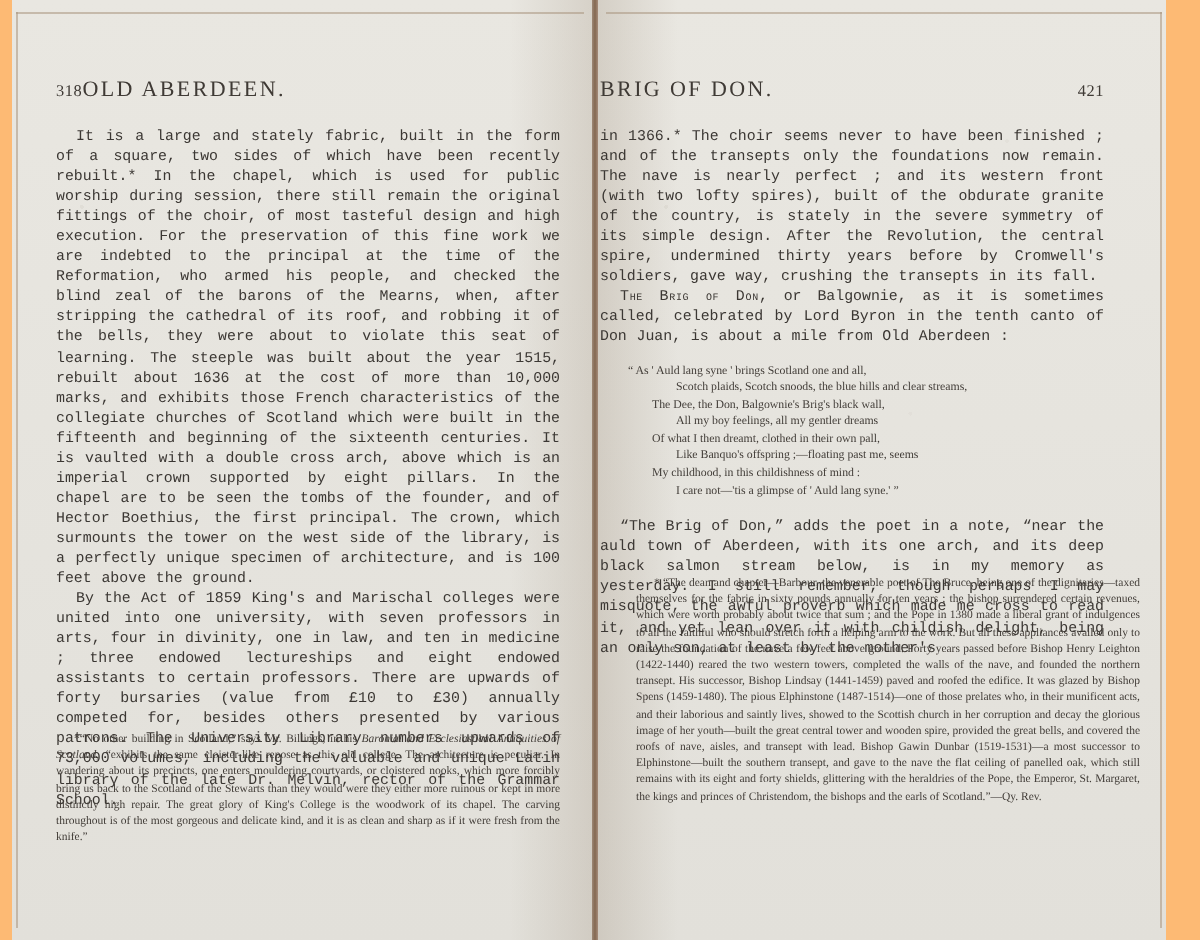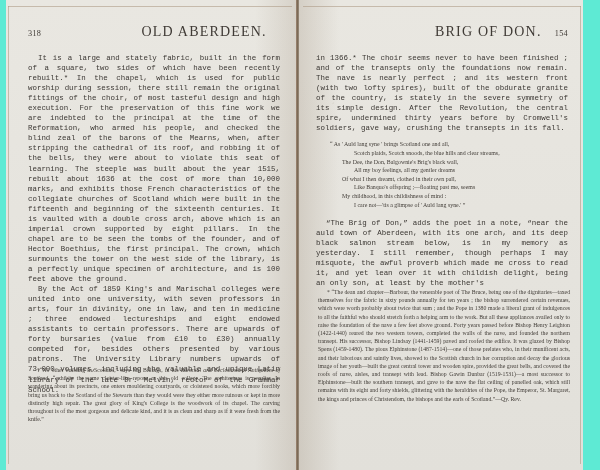--- a/index.html
+++ b/index.html
@@ -12,7 +12,7 @@
     width: 600px;
     height: 470px;
     overflow: hidden;
-    background: #5eead4;
+    background: #fdba74;
     font-family: "Liberation Serif", serif;
   }
   

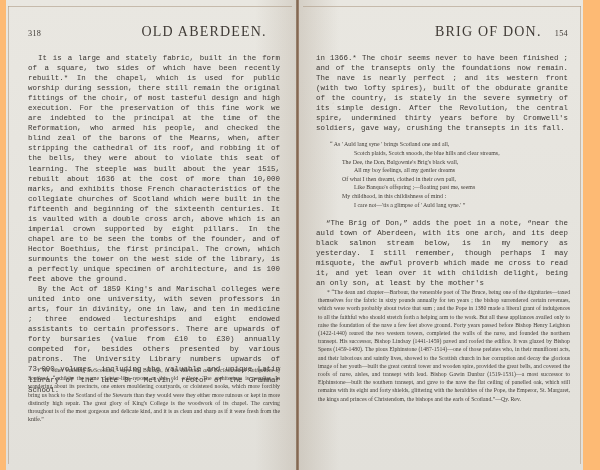--- a/index.html
+++ b/index.html
@@ -86,10 +86,11 @@
   }
   .runhead .title {
     flex: 1;
-    text-align: right;
+    text-align: left;
     font-variant: small-caps;
     letter-spacing: 1.2px;
-    font-size: 14px;
+    font-size: 11px;
+    margin-top: 15px;
   }
   .runhead.rev .folio { order: 3; }
   .runhead.rev .title { order: 2; }

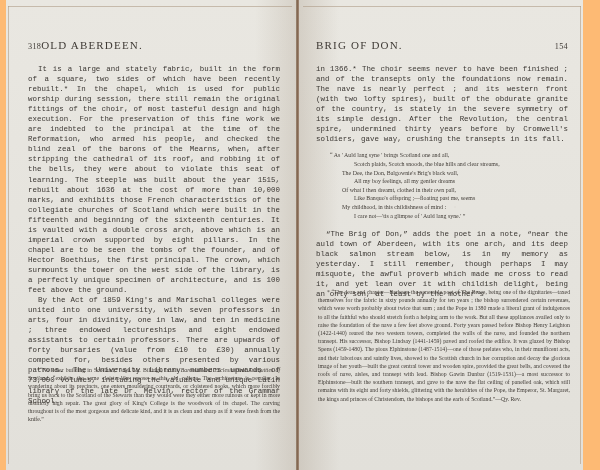--- a/index.html
+++ b/index.html
@@ -69,7 +69,7 @@
     -webkit-font-smoothing: antialiased;
   }
   .col.left  { left: 28px;  top: 24px; width: 252px; }
-  .col.right { left: 316px; top: 24px; width: 252px; }
+  .col.right { left: 300px; top: 24px; width: 252px; }
 
   .runhead {
     display: flex;

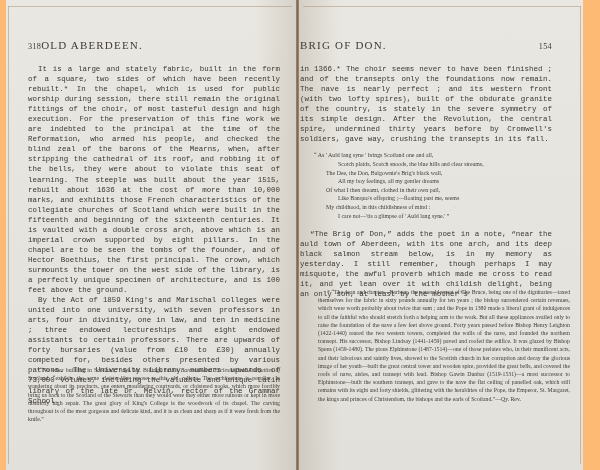--- a/index.html
+++ b/index.html
@@ -175,7 +175,7 @@
     <div class="runhead rev">
       <span class="folio" style="visibility:hidden">319</span>
       <span class="title">BRIG OF DON.</span>
-      <span class="folio">154</span>
+      <span class="folio">421</span>
     </div>
 
     <p class="body cont">in 1366.* The choir seems never to have been finished ; and of the transepts only the foundations now remain. The nave is nearly perfect ; and its western front (with two lofty spires), built of the obdurate granite of the country, is stately in the severe symmetry of its simple design. After the Revolution, the central spire, undermined thirty years before by Cromwell's soldiers, gave way, crushing the transepts in its fall.</p>

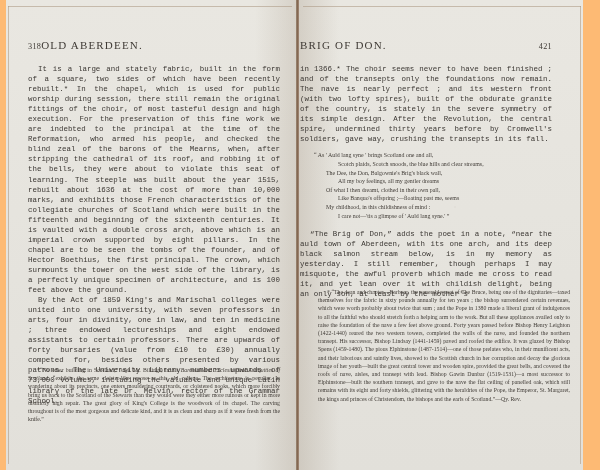--- a/index.html
+++ b/index.html
@@ -180,6 +180,7 @@
 
     <p class="body cont">in 1366.* The choir seems never to have been finished ; and of the transepts only the foundations now remain. The nave is nearly perfect ; and its western front (with two lofty spires), built of the obdurate granite of the country, is stately in the severe symmetry of its simple design. After the Revolution, the central spire, undermined thirty years before by Cromwell's soldiers, gave way, crushing the transepts in its fall.</p>
 
+    <p class="body"><span class="sc">The Brig of Don</span><span>, or Balgownie, as it is sometimes called, celebrated by Lord Byron in the tenth canto of Don Juan, is about a mile from Old Aberdeen :</span></p>
 
     <div class="verse">
       <div class="i1">“ As ' Auld lang syne ' brings Scotland one and all,</div>

